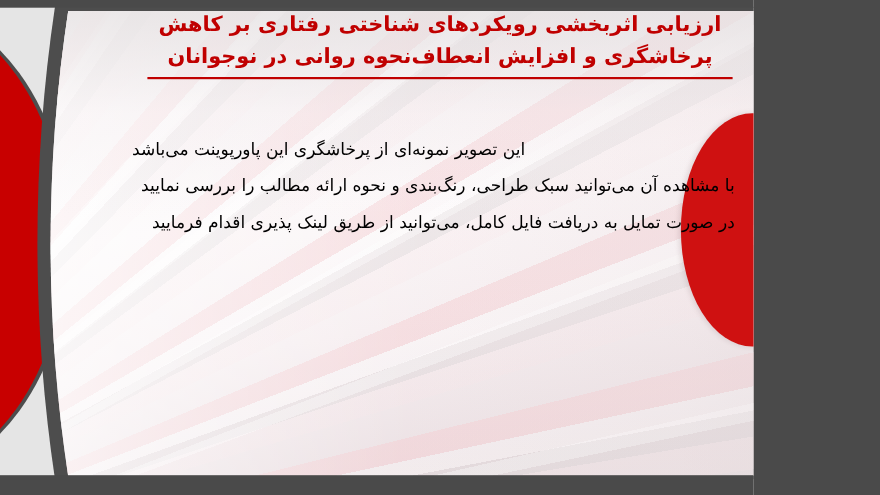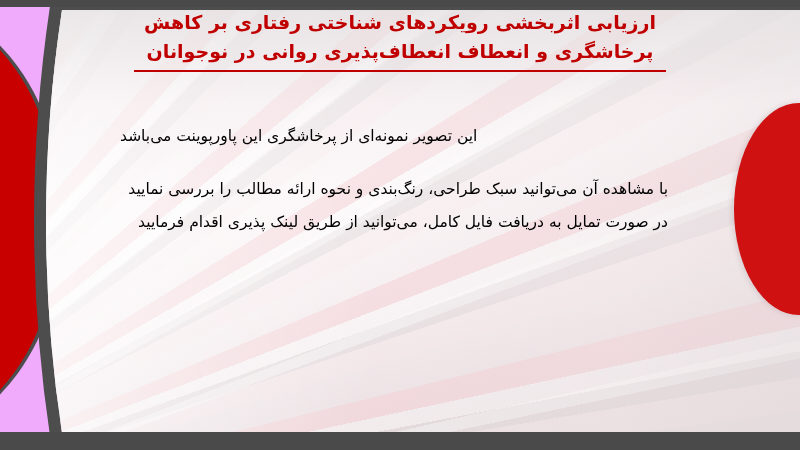--- a/index.html
+++ b/index.html
@@ -9,10 +9,10 @@
   }
   #slide {
     position: relative;
-    width: 800px;
+    width: 685px;
     height: 450px;
     overflow: hidden;
-    background: #f0abfc;
+    background: #e5e5e5;
     font-family: "DejaVu Sans", sans-serif;
   }
 

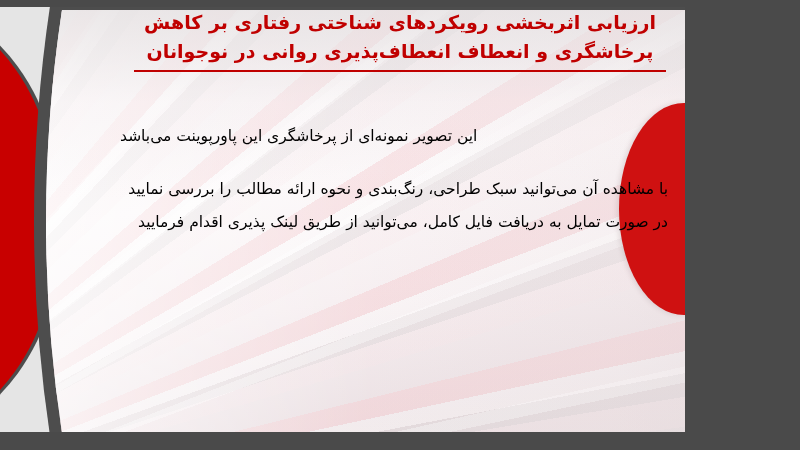--- a/index.html
+++ b/index.html
@@ -194,7 +194,7 @@
 
   <div class="title-block">
     <div class="title-line">ارزیابی اثربخشی رویکردهای شناختی رفتاری بر کاهش</div>
-    <div class="title-line">پرخاشگری و انعطاف انعطاف‌پذیری روانی در نوجوانان</div>
+    <div class="title-line">پرخاشگری و افزایش انعطاف‌نحوه روانی در نوجوانان</div>
     <div class="title-rule"></div>
   </div>
 

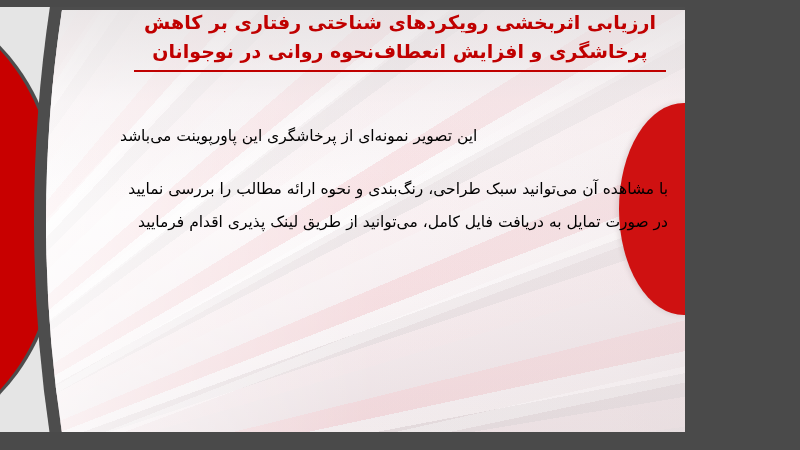--- a/index.html
+++ b/index.html
@@ -170,7 +170,7 @@
     white-space: nowrap;
   }
   .body-line.l1 { text-align: left; padding-right: 0; }
-  .body-line.l2 { text-align: right; margin-top: 20px; }
+  .body-line.l2 { text-align: right; }
   .body-line.l3 { text-align: right; }
 </style>
 </head>

